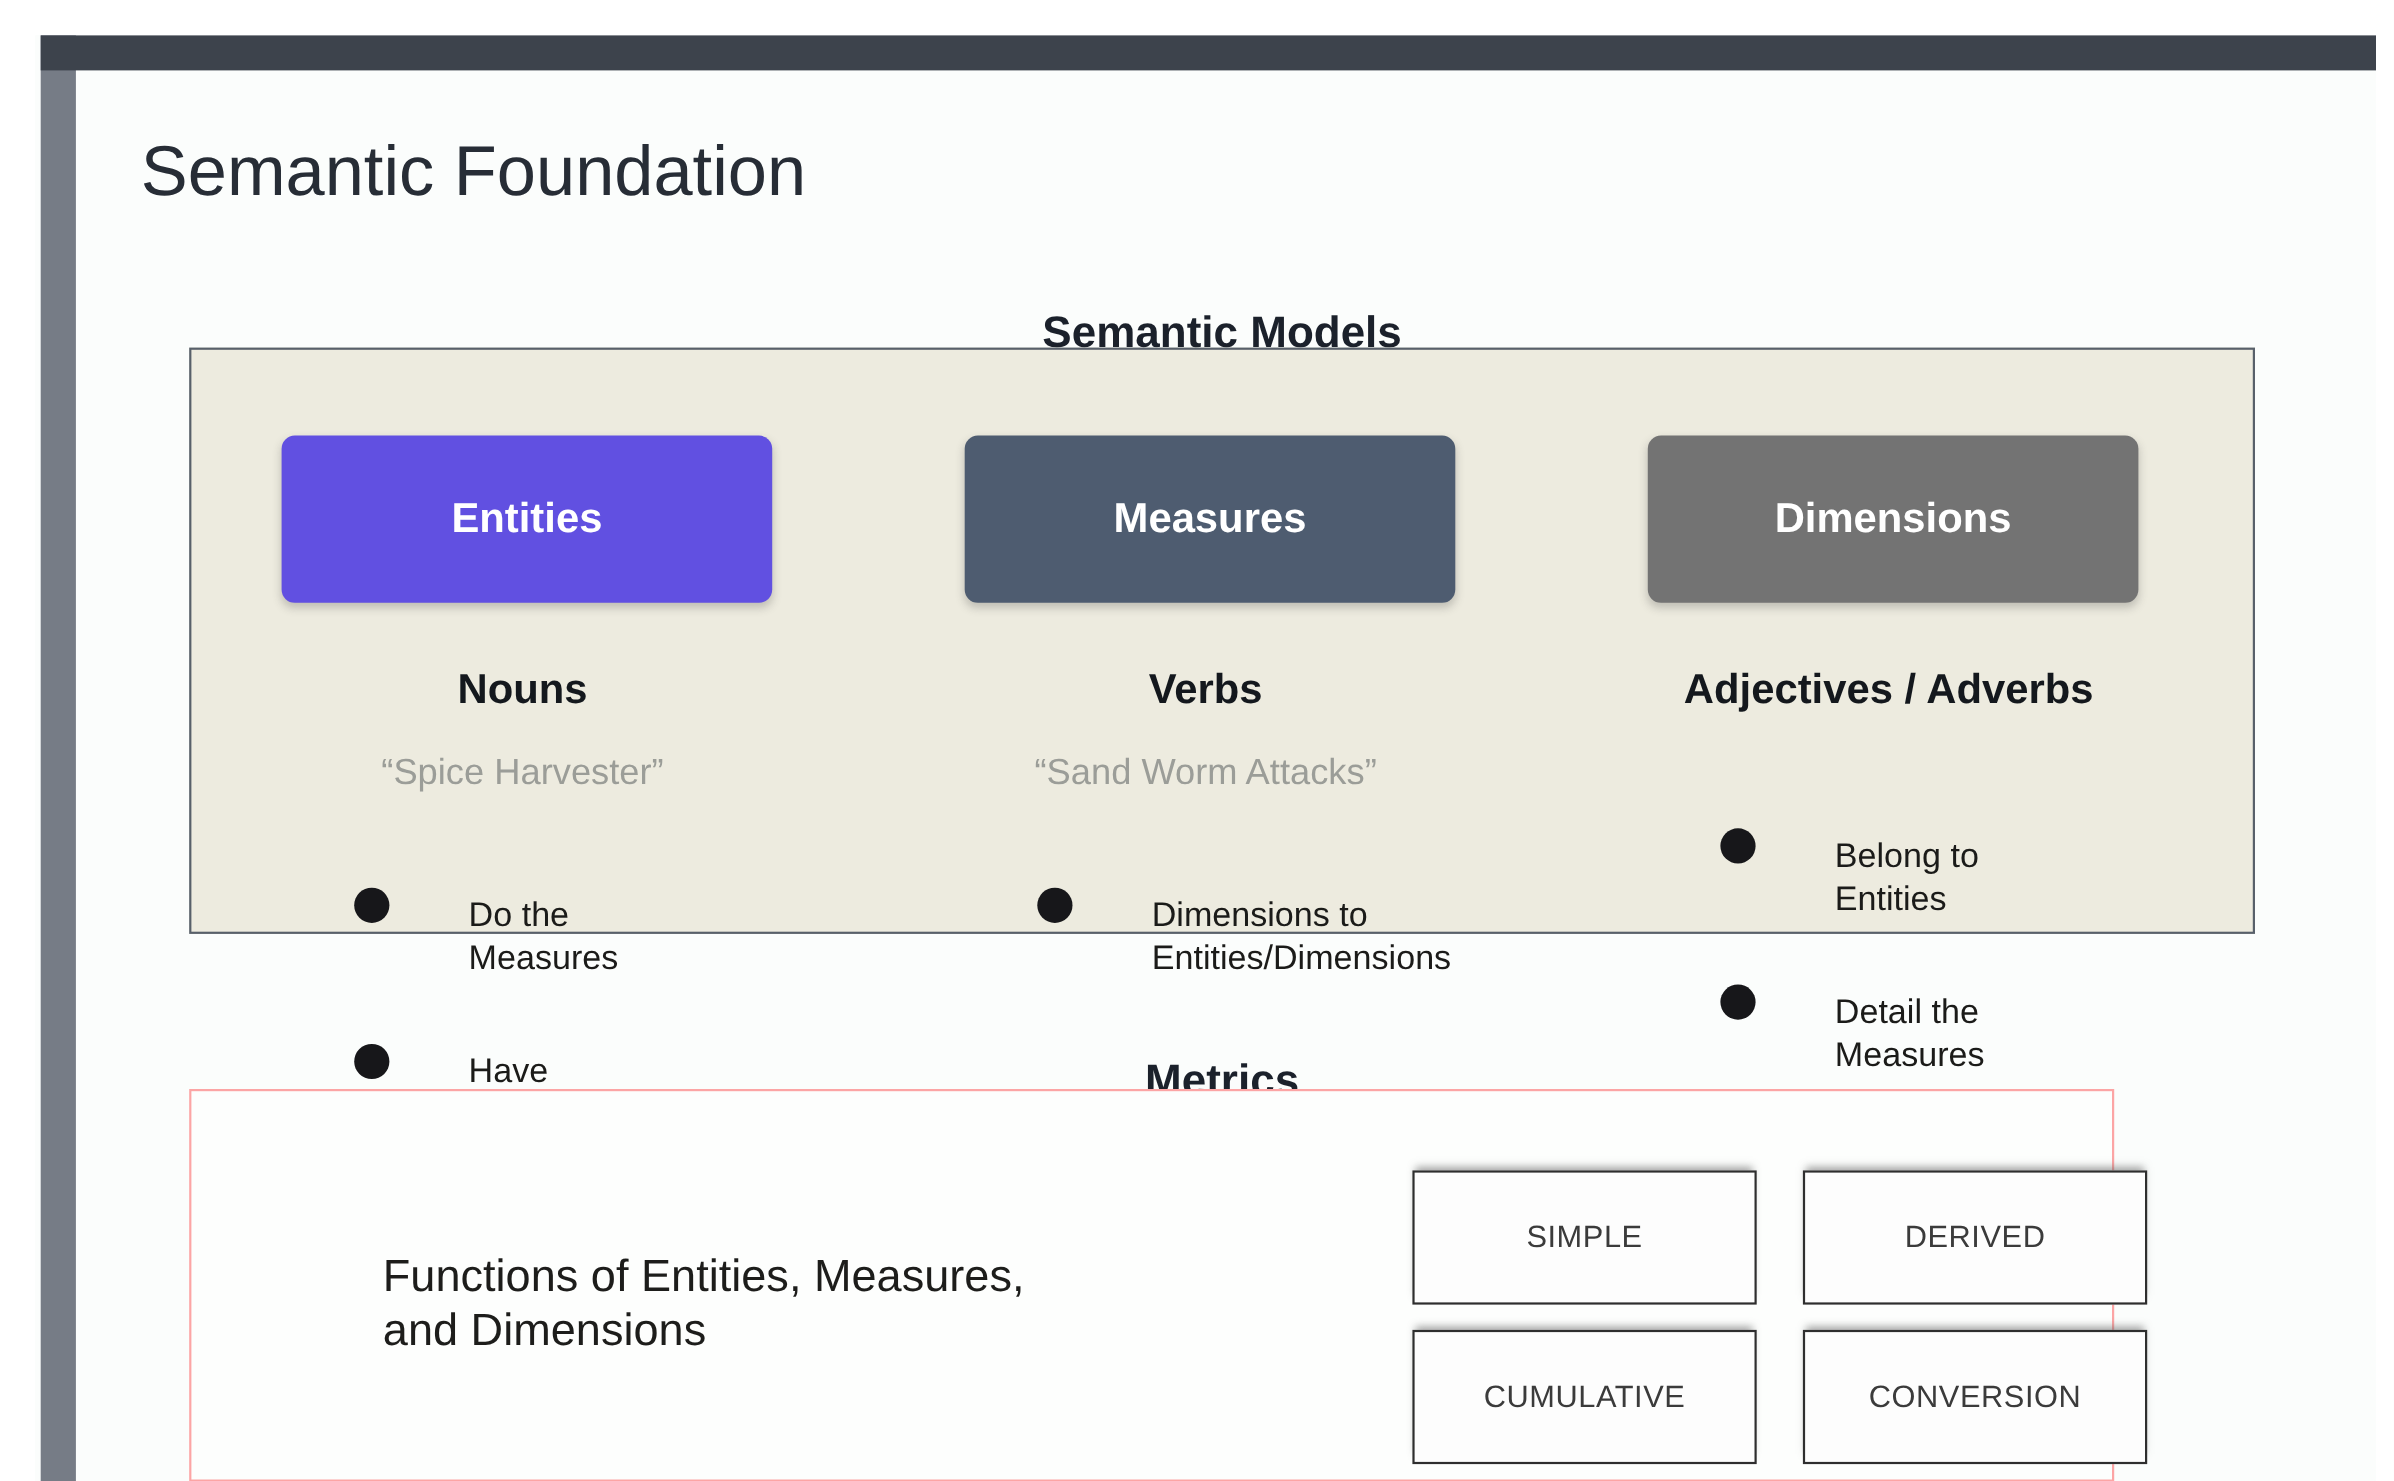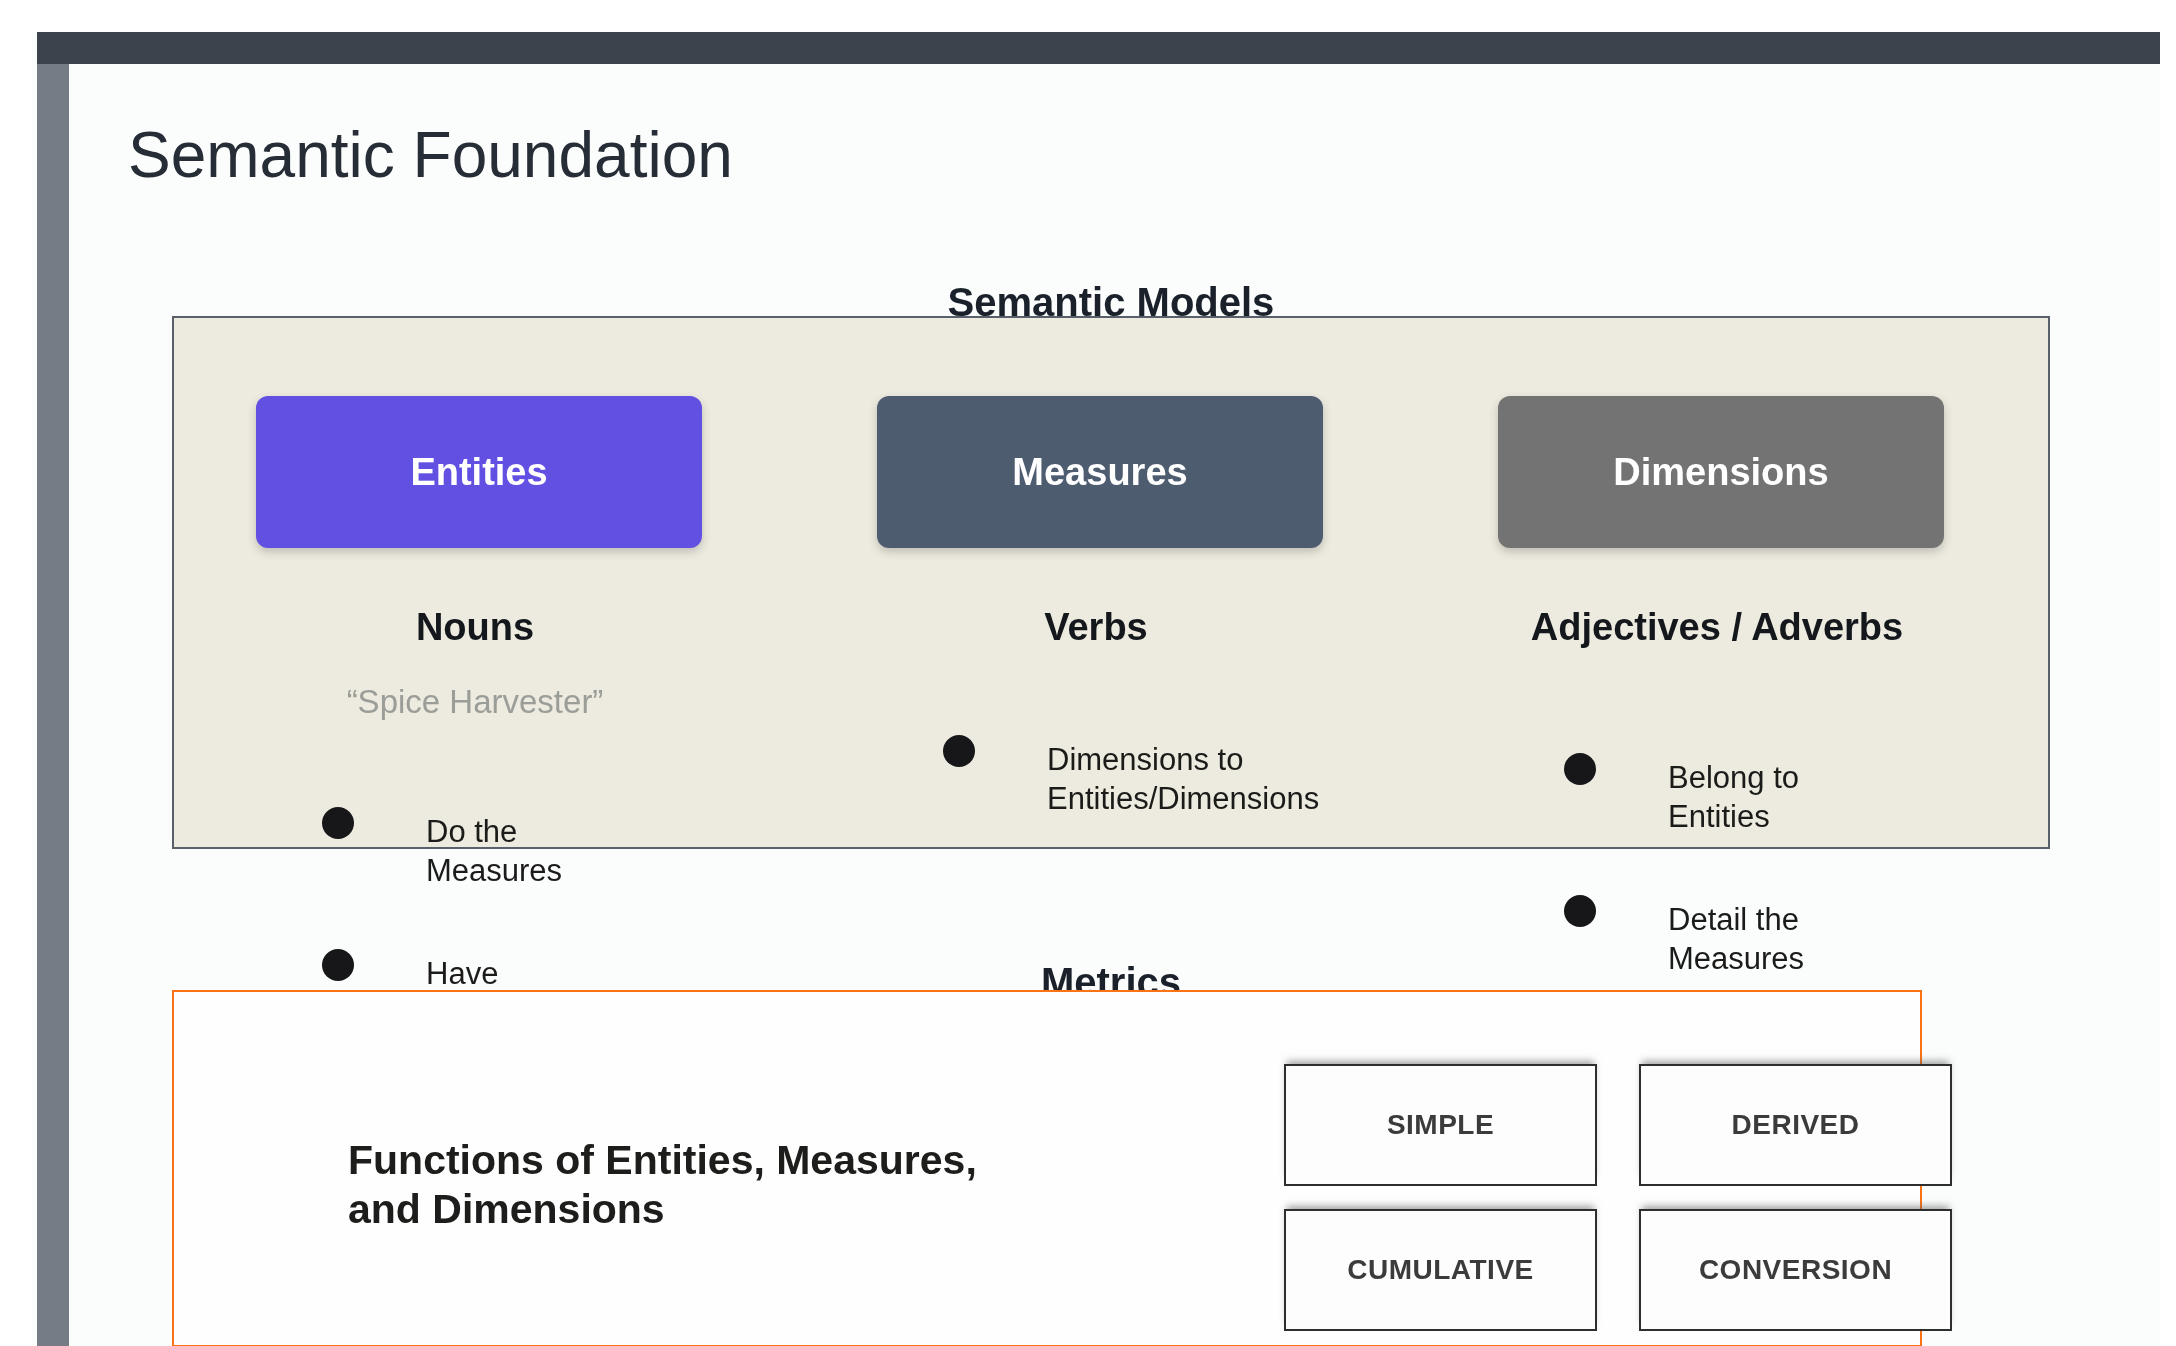--- a/index.html
+++ b/index.html
@@ -176,6 +176,7 @@
       <div class="sm-col">
         <div class="concept-btn btn-measures">Measures</div>
         <div class="pos-label">Verbs</div>
+        <div class="example-quote">“Sand Worm Attacks”</div>
         <ul class="bullet-list">
           <li>
             <span class="bullet-dot"></span>

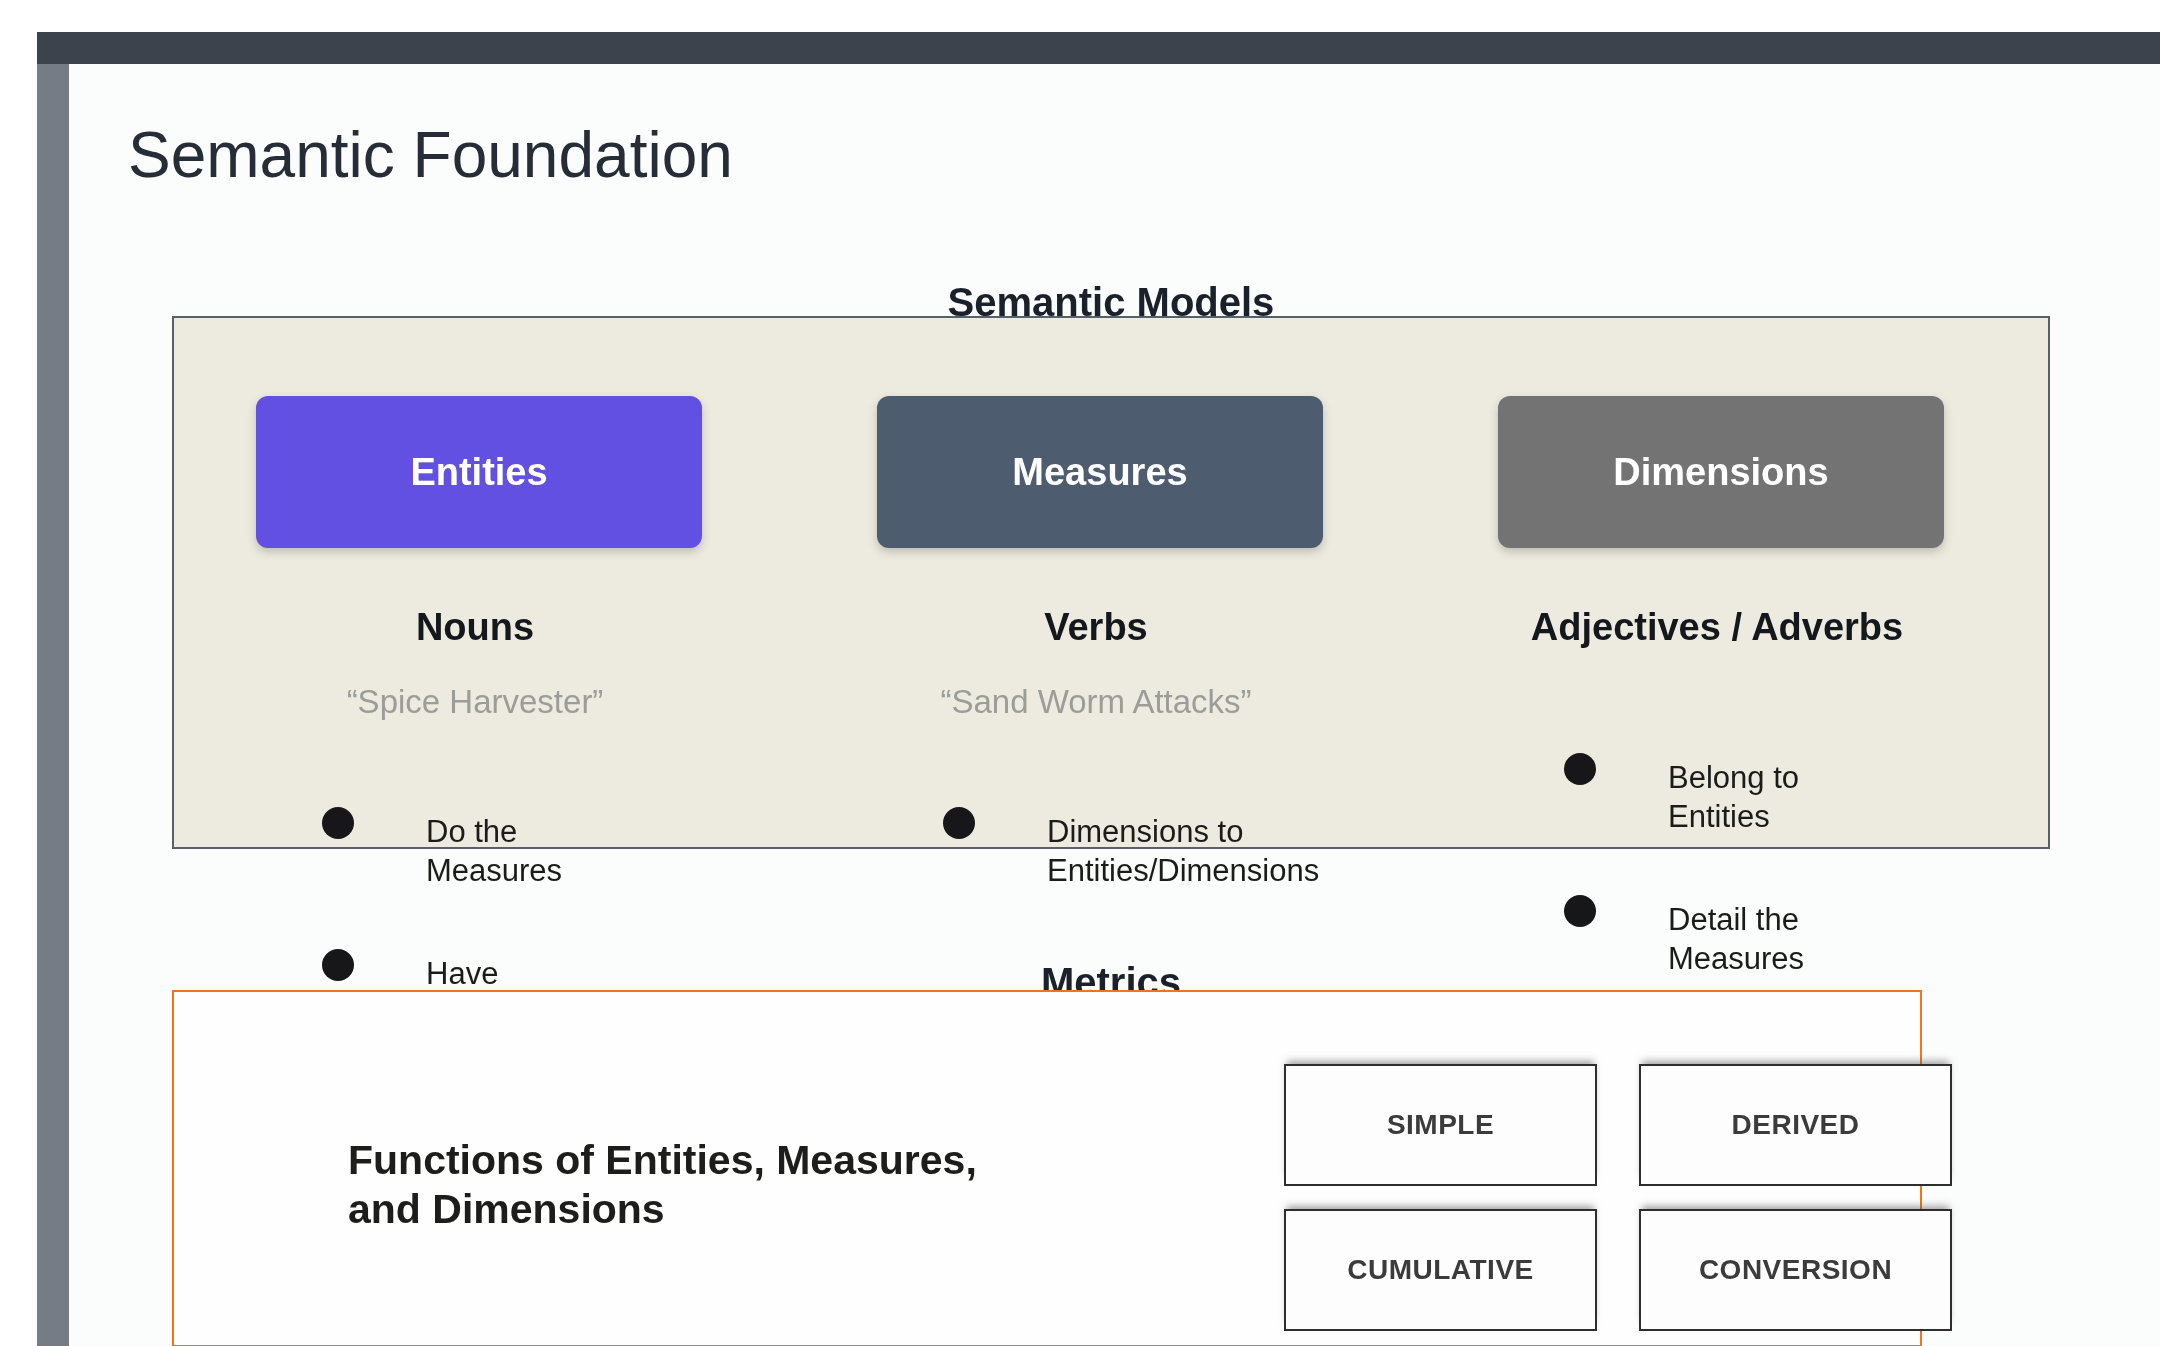--- a/index.html
+++ b/index.html
@@ -112,9 +112,8 @@
     position: absolute;
     left: 140px; top: 958px;
     width: 1750px; height: 357px;
-    border: 2px solid #f97316;
+    border: 2px solid #fca5a5;
     background: #fdfefd;
-    font-weight: bold;
   }
   .metrics-desc {
     position: absolute;

